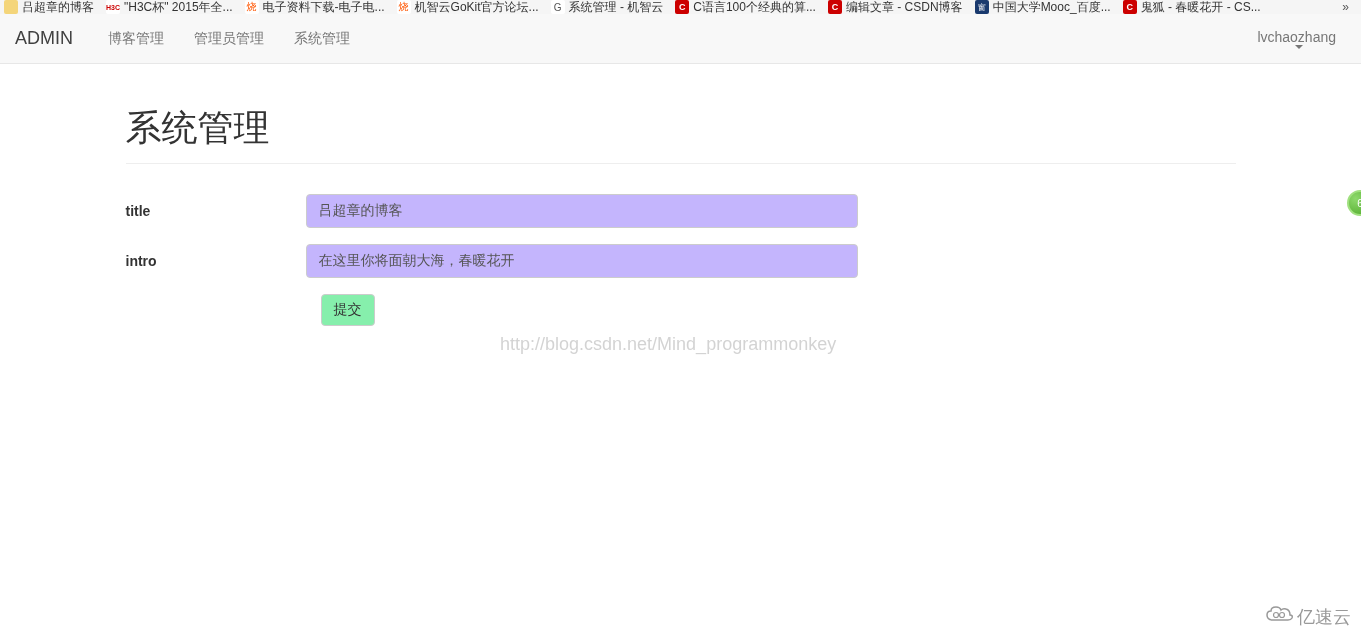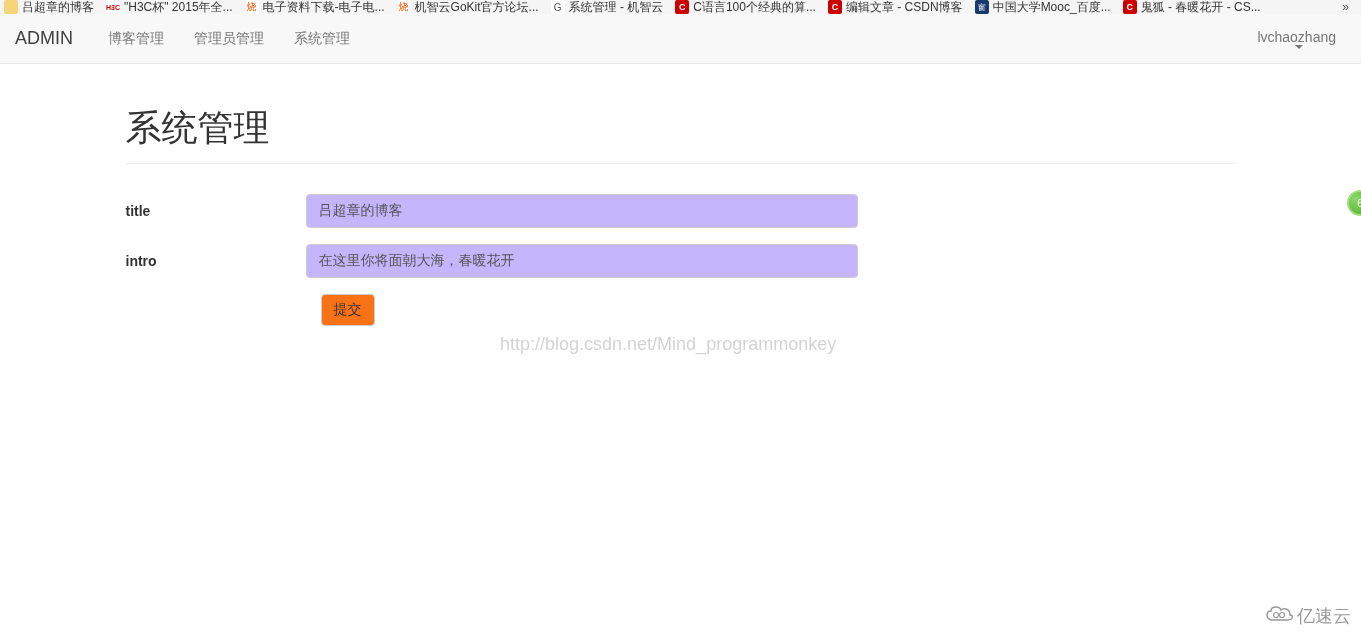--- a/index.html
+++ b/index.html
@@ -145,7 +145,7 @@
       padding: 6px 12px;
       font-size: 14px;
       color: #333;
-      background: #f97316;
+      background: #86efac;
       border: 1px solid #ccc;
       border-radius: 4px;
       cursor: pointer;

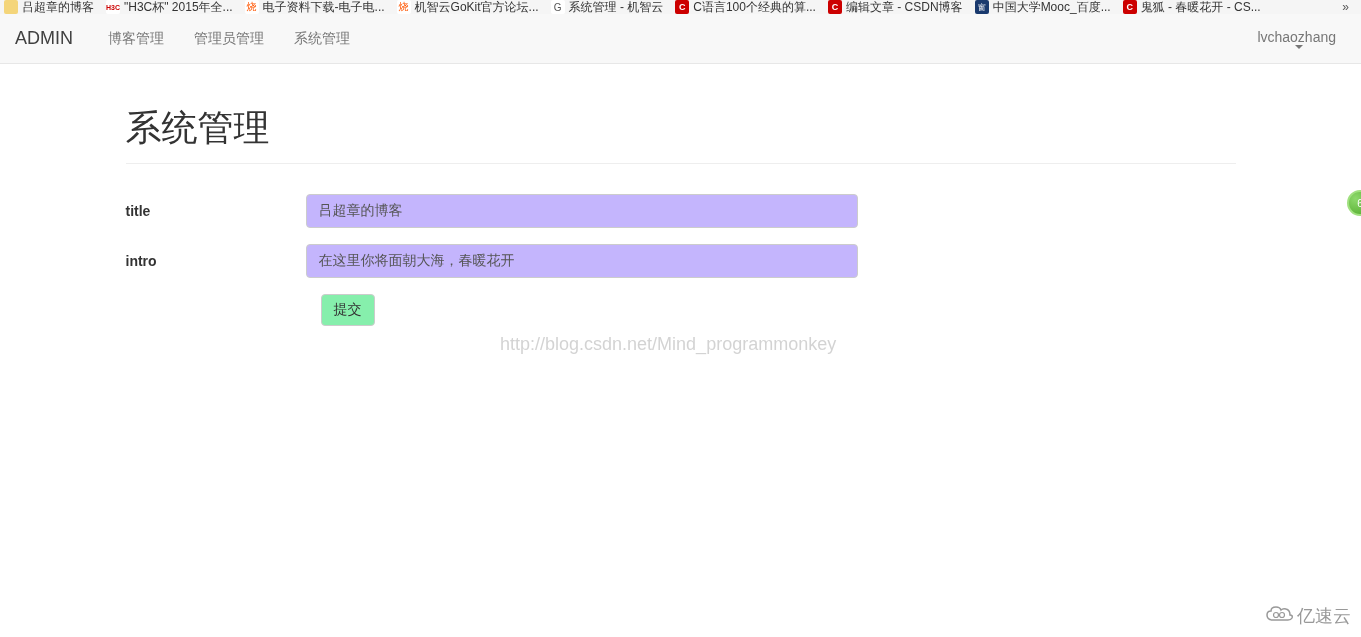--- a/index.html
+++ b/index.html
@@ -169,7 +169,7 @@
       bottom: 8px;
       right: 10px;
       display: flex;
-      align-items: flex-start;
+      align-items: center;
       color: #999;
       font-size: 18px;
     }

